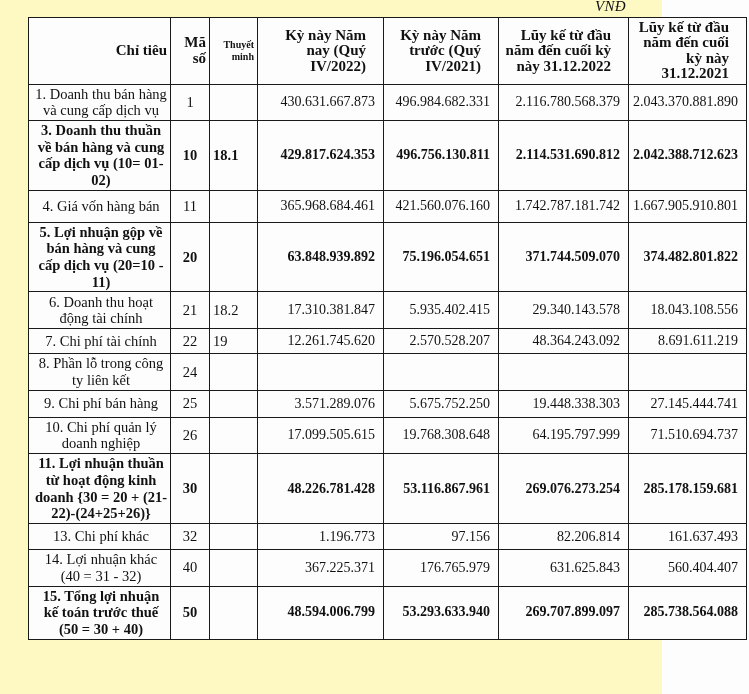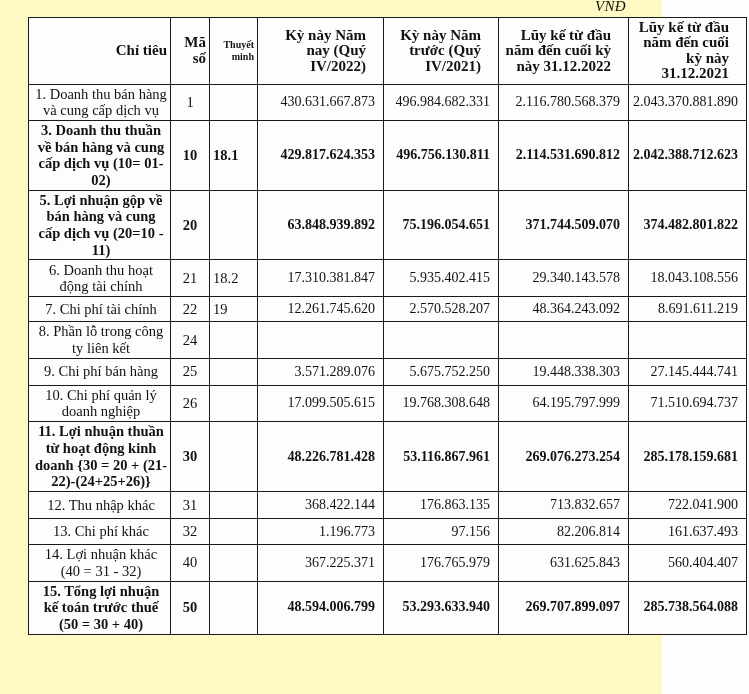--- a/index.html
+++ b/index.html
@@ -78,6 +78,15 @@
           <td class="c-num">496.756.130.811</td>
           <td class="c-num">2.114.531.690.812</td>
           <td class="c-num">2.042.388.712.623</td>
+        </tr>
+        <tr style="height: 32px;">
+          <td class="c-item">4. Giá vốn hàng bán</td>
+          <td class="c-code">11</td>
+          <td class="c-note"></td>
+          <td class="c-num">365.968.684.461</td>
+          <td class="c-num">421.560.076.160</td>
+          <td class="c-num">1.742.787.181.742</td>
+          <td class="c-num">1.667.905.910.801</td>
         </tr>
         <tr class="bold" style="height: 49px;">
           <td class="c-item">5. Lợi nhuận gộp về bán hàng và cung cấp dịch vụ (20=10 - 11)</td>

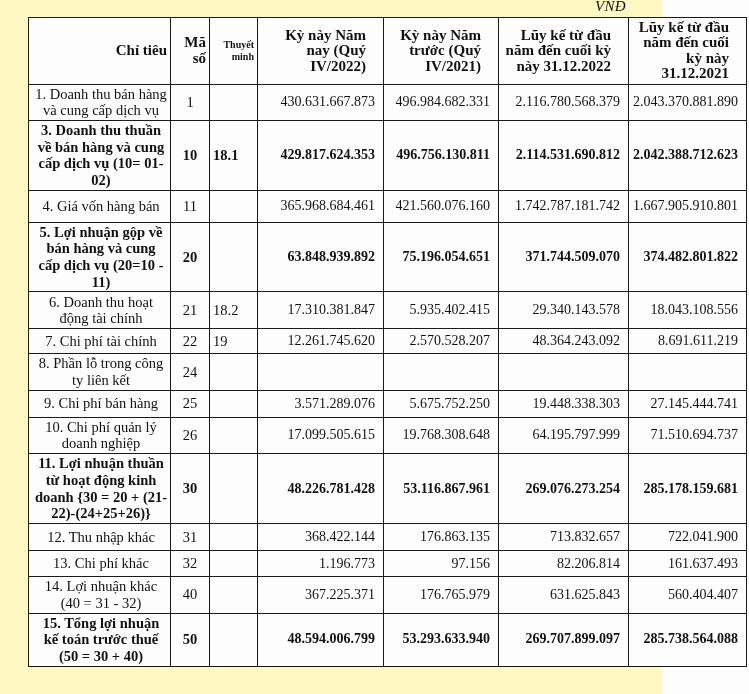--- a/index.html
+++ b/index.html
@@ -151,15 +151,6 @@
           <td class="c-num">269.076.273.254</td>
           <td class="c-num">285.178.159.681</td>
         </tr>
-        <tr style="height: 27px;">
-          <td class="c-item">12. Thu nhập khác</td>
-          <td class="c-code">31</td>
-          <td class="c-note"></td>
-          <td class="c-num">368.422.144</td>
-          <td class="c-num">176.863.135</td>
-          <td class="c-num">713.832.657</td>
-          <td class="c-num">722.041.900</td>
-        </tr>
         <tr style="height: 26px;">
           <td class="c-item">13. Chi phí khác</td>
           <td class="c-code">32</td>

